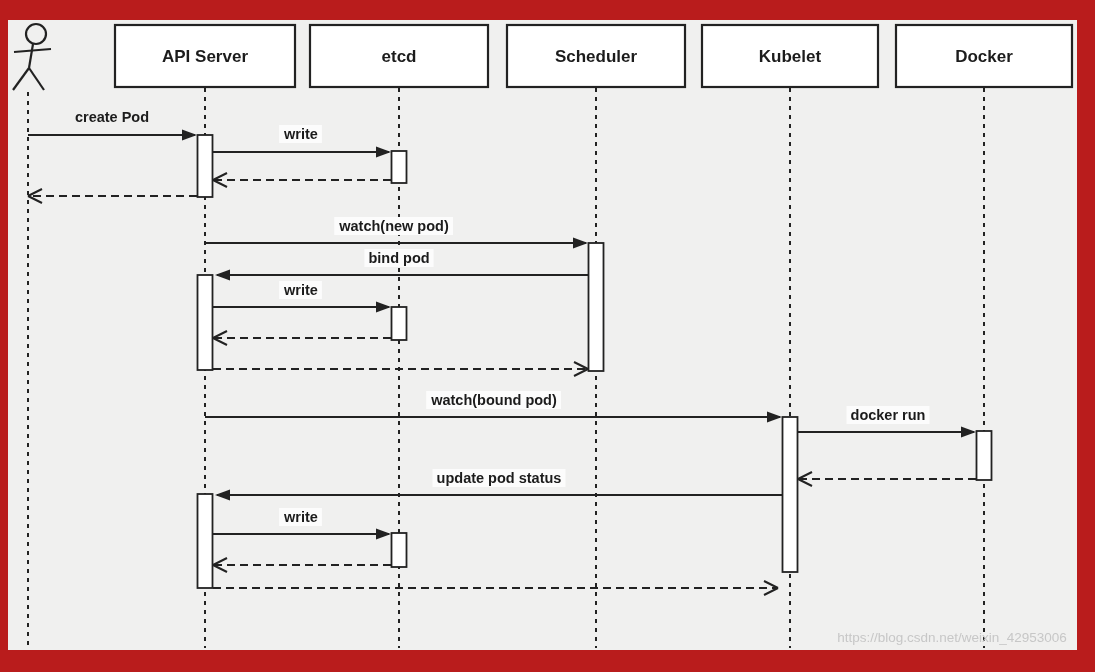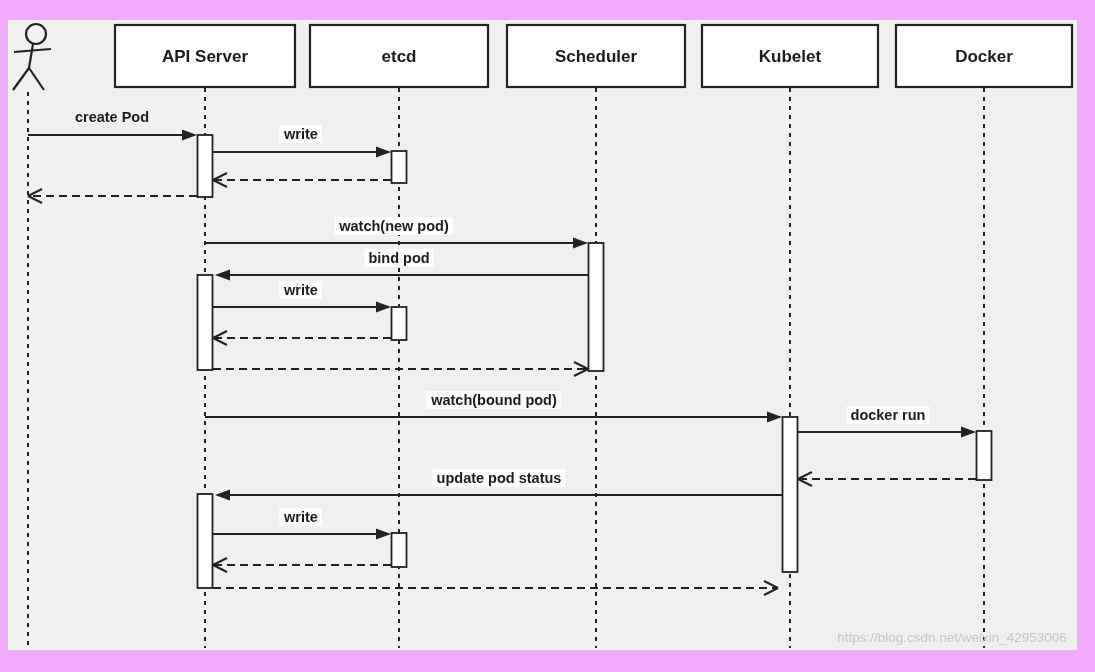--- a/index.html
+++ b/index.html
@@ -7,7 +7,7 @@
     position: relative;
     width: 1095px;
     height: 672px;
-    background: #f0abfc;
+    background: #b91c1c;
     font-family: "Liberation Sans", sans-serif;
     overflow: hidden;
   }

